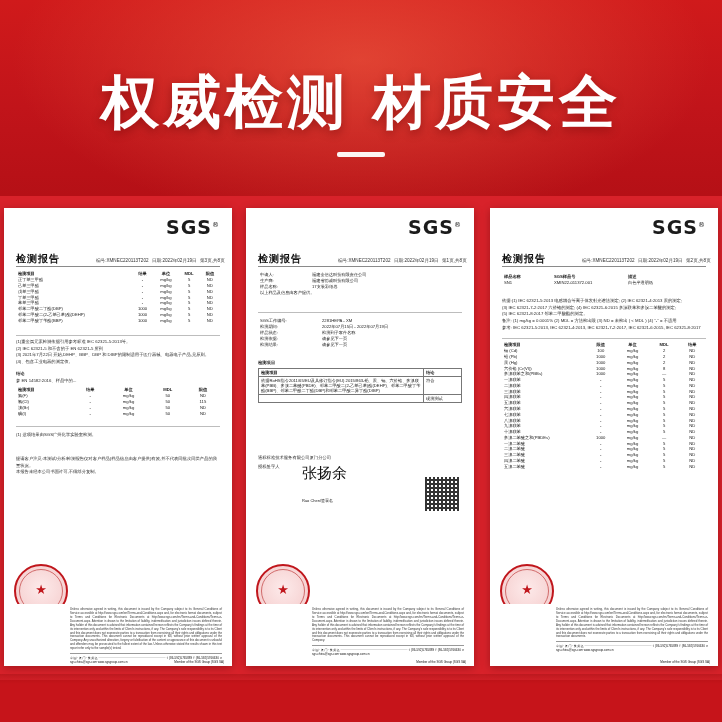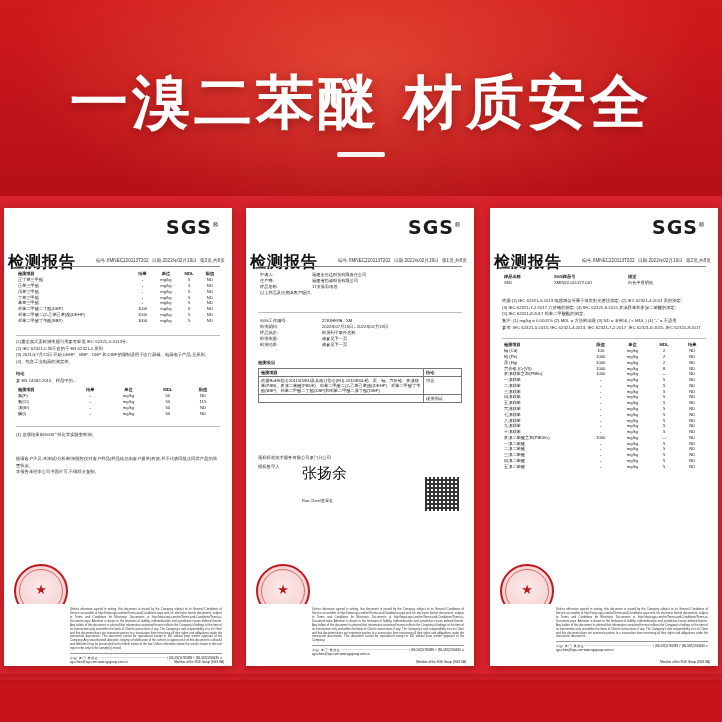--- a/index.html
+++ b/index.html
@@ -143,7 +143,7 @@
 
   <div class="banner">
     <div class="glow"></div>
-    <div class="banner-title">一溴二苯醚 材质安全</div>
+    <div class="banner-title">权威检测 材质安全</div>
     <div class="banner-rule"></div>
   </div>
 

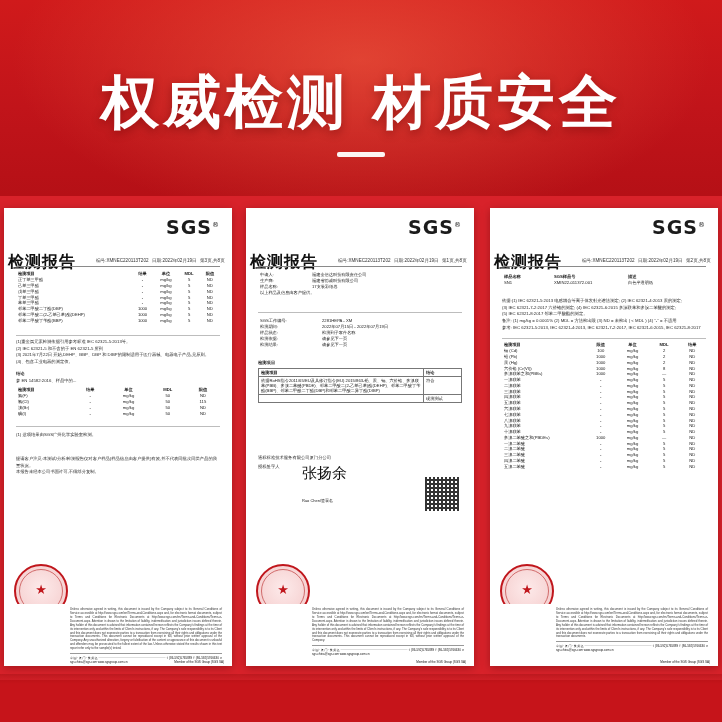--- a/index.html
+++ b/index.html
@@ -58,8 +58,8 @@
   .sgs-logo .reg{font-size:7px;vertical-align:super;font-weight:normal;}
 
   .doc-title{
-    position:absolute;left:4px;top:44px;
-    font-size:16px;font-weight:bold;color:#111;letter-spacing:1px;
+    position:absolute;left:12px;top:44px;
+    font-size:10px;font-weight:bold;color:#111;letter-spacing:1px;
   }
   .hdr-line{
     position:absolute;font-size:4.6px;color:#333;white-space:nowrap;

